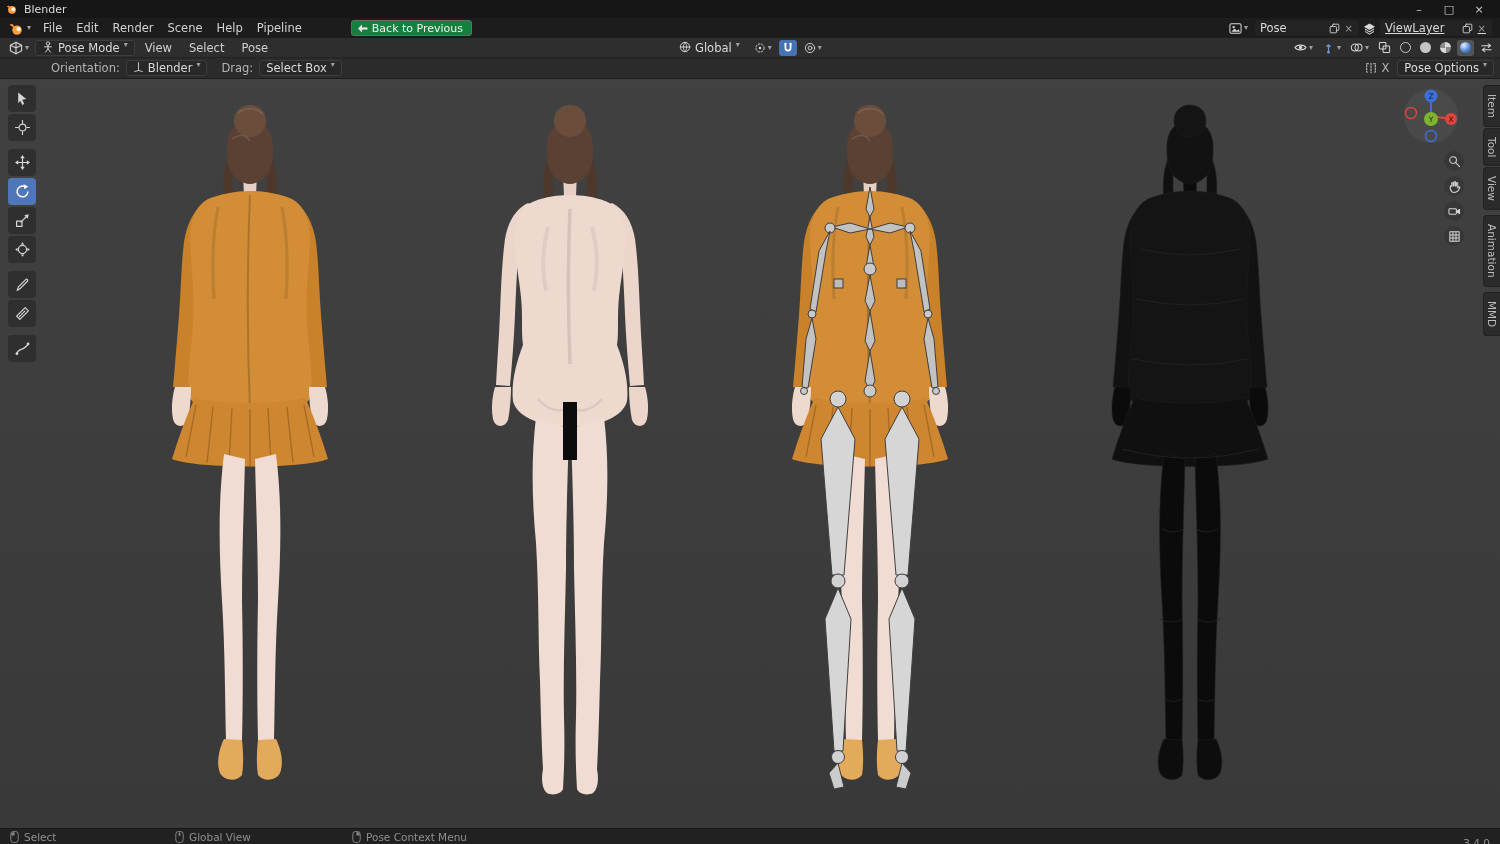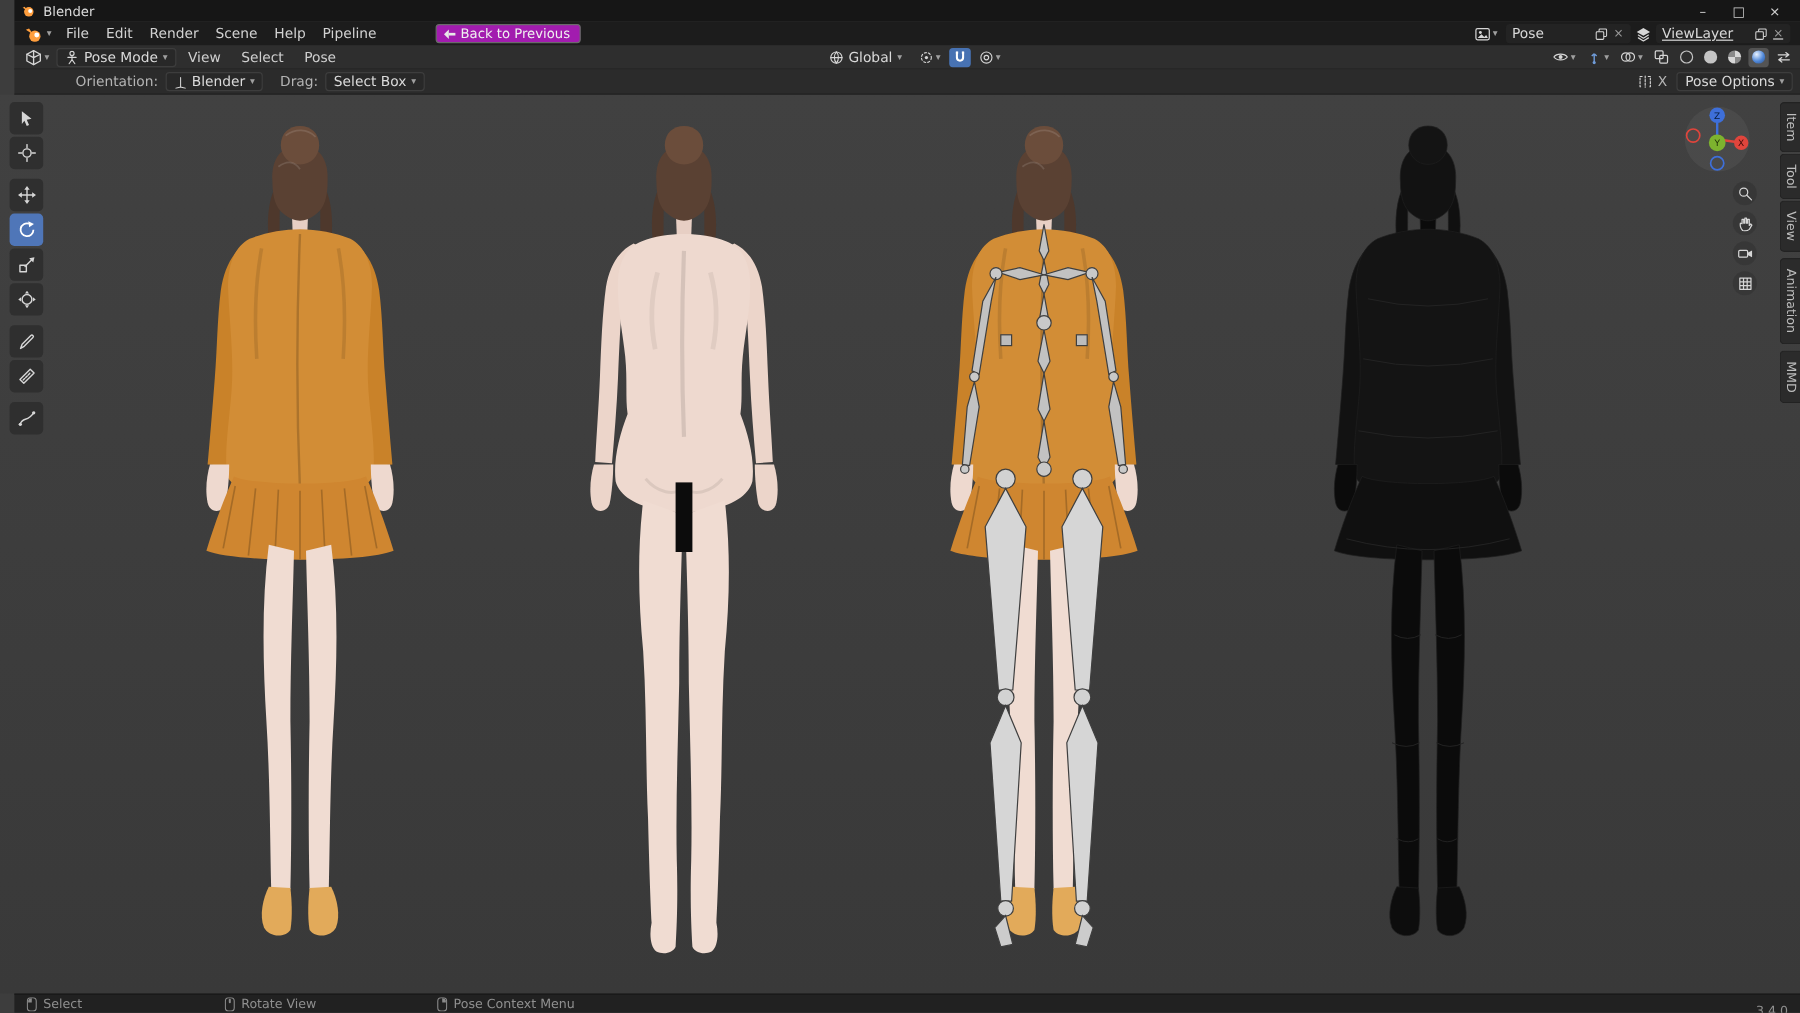--- a/index.html
+++ b/index.html
@@ -9,7 +9,7 @@
     font-family:"DejaVu Sans","Liberation Sans",sans-serif;
     font-size:11.5px; color:#cfcfcf; user-select:none;
   }
-  .bar { position:absolute; left:12px; right:0; display:flex; align-items:center; }
+  .bar { position:absolute; left:0; right:0; display:flex; align-items:center; }
   .titlebar { top:0; height:18px; background:#161616; padding:0 6px; gap:6px; }
   .titlebar .title { font-size:11px; color:#dcdcdc; }
   .wincontrols { margin-left:auto; display:flex; height:18px; }

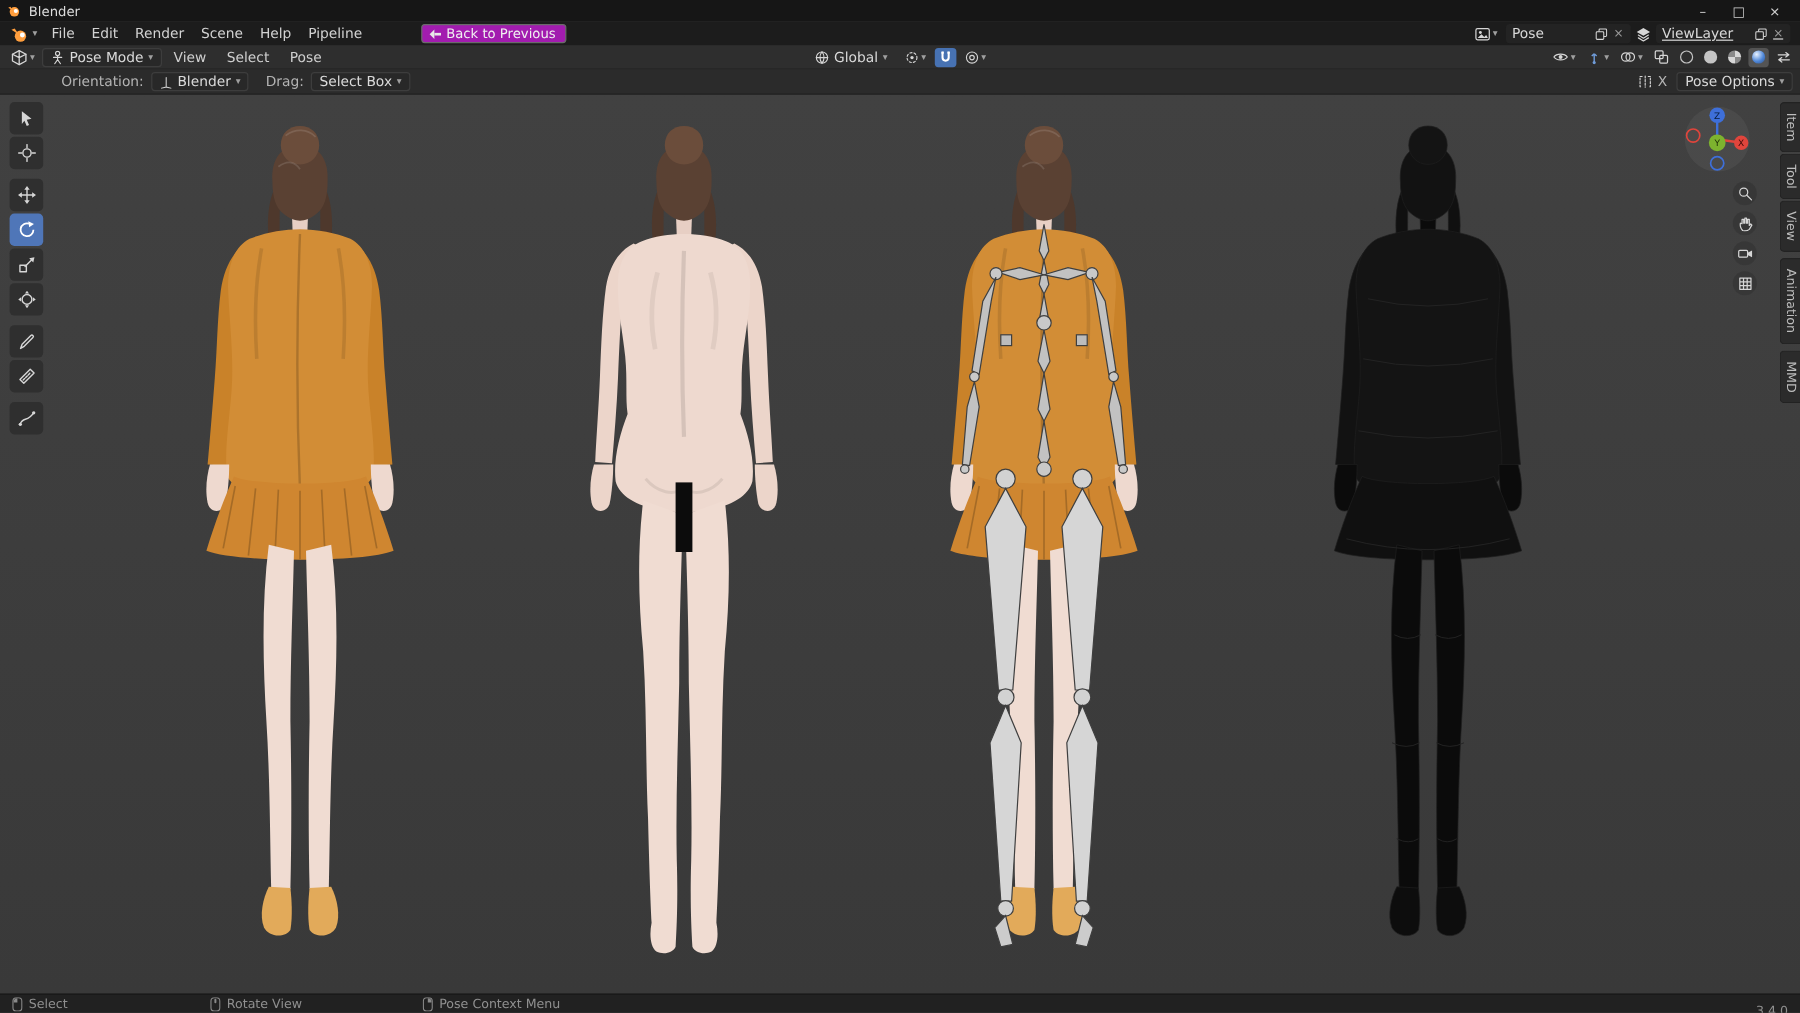--- a/index.html
+++ b/index.html
@@ -18,7 +18,7 @@
   .menubar { top:18px; height:20px; background:#1c1c1c; padding:0 4px; }
   .menuitem { padding:2px 7px; border-radius:3px; color:#d2d2d2; cursor:default; }
   .logo-btn { display:flex; align-items:center; gap:3px; padding:0 5px; }
-  .backbtn { margin-left:42px; display:flex; align-items:center; gap:4px; background:#a21caf; border:1px solid #6a6a6a; border-radius:3px; height:16px; padding:0 8px 0 5px; color:#f0f0f0; font-size:11px; }
+  .backbtn { margin-left:42px; display:flex; align-items:center; gap:4px; background:#15803d; border:1px solid #6a6a6a; border-radius:3px; height:16px; padding:0 8px 0 5px; color:#f0f0f0; font-size:11px; }
   .mb-right { margin-left:auto; display:flex; align-items:center; gap:4px; padding-right:4px; }
   .idfield { display:flex; align-items:center; gap:4px; background:#232323; border-radius:3px; height:16px; padding:0 5px; color:#d8d8d8; }
   .xsmall { color:#9a9a9a; font-size:10px; padding:0 1px; }

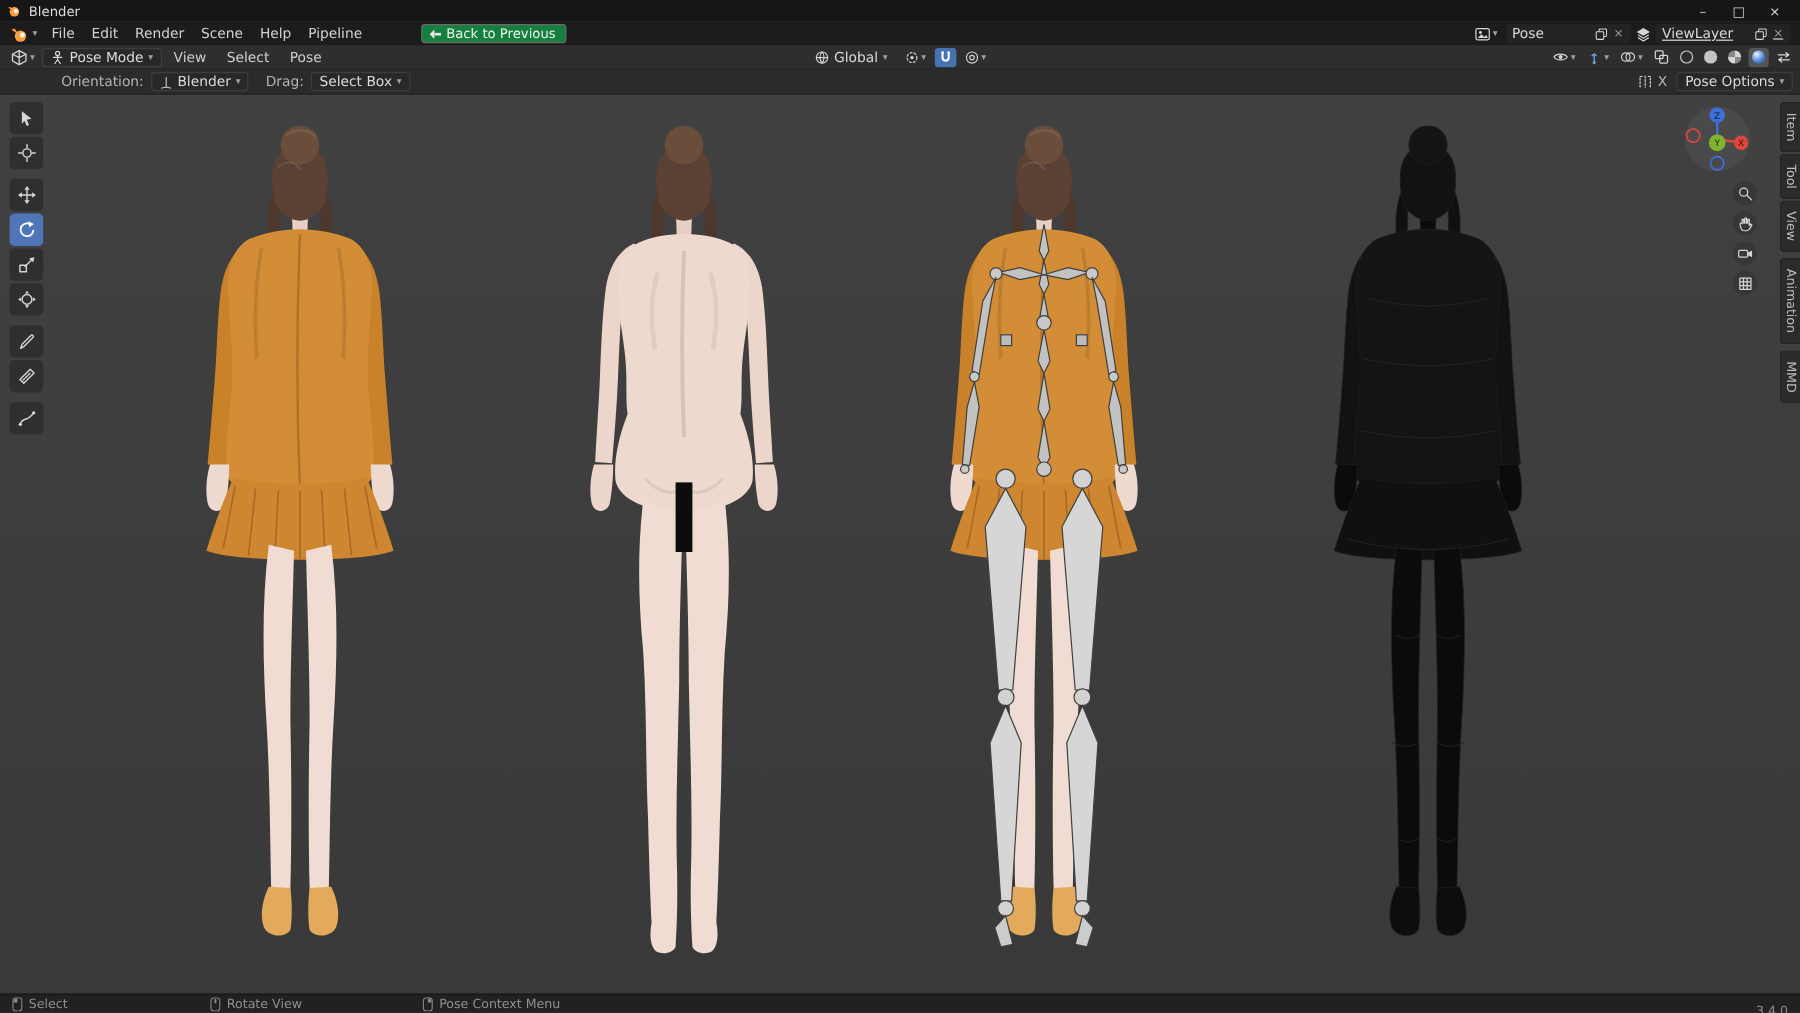--- a/index.html
+++ b/index.html
@@ -24,7 +24,7 @@
   .xsmall { color:#9a9a9a; font-size:10px; padding:0 1px; }
 
   .vheader { top:38px; height:20px; background:#2e2e2e; border-bottom:1px solid #232323; padding:0 6px; gap:3px; }
-  .field { display:inline-flex; align-items:center; gap:4px; background:#282828; border:1px solid #3d3d3d; border-radius:3px; height:16px; padding:0 6px; color:#dadada; }
+  .field { display:inline-flex; align-items:flex-start; gap:4px; background:#282828; border:1px solid #3d3d3d; border-radius:3px; height:16px; padding:0 6px; color:#dadada; }
   .chev { font-size:8px; color:#9f9f9f; line-height:1; }
   .hmenu { padding:2px 7px; border-radius:3px; }
   .hcenter { position:absolute; left:672px; display:flex; align-items:center; gap:4px; }

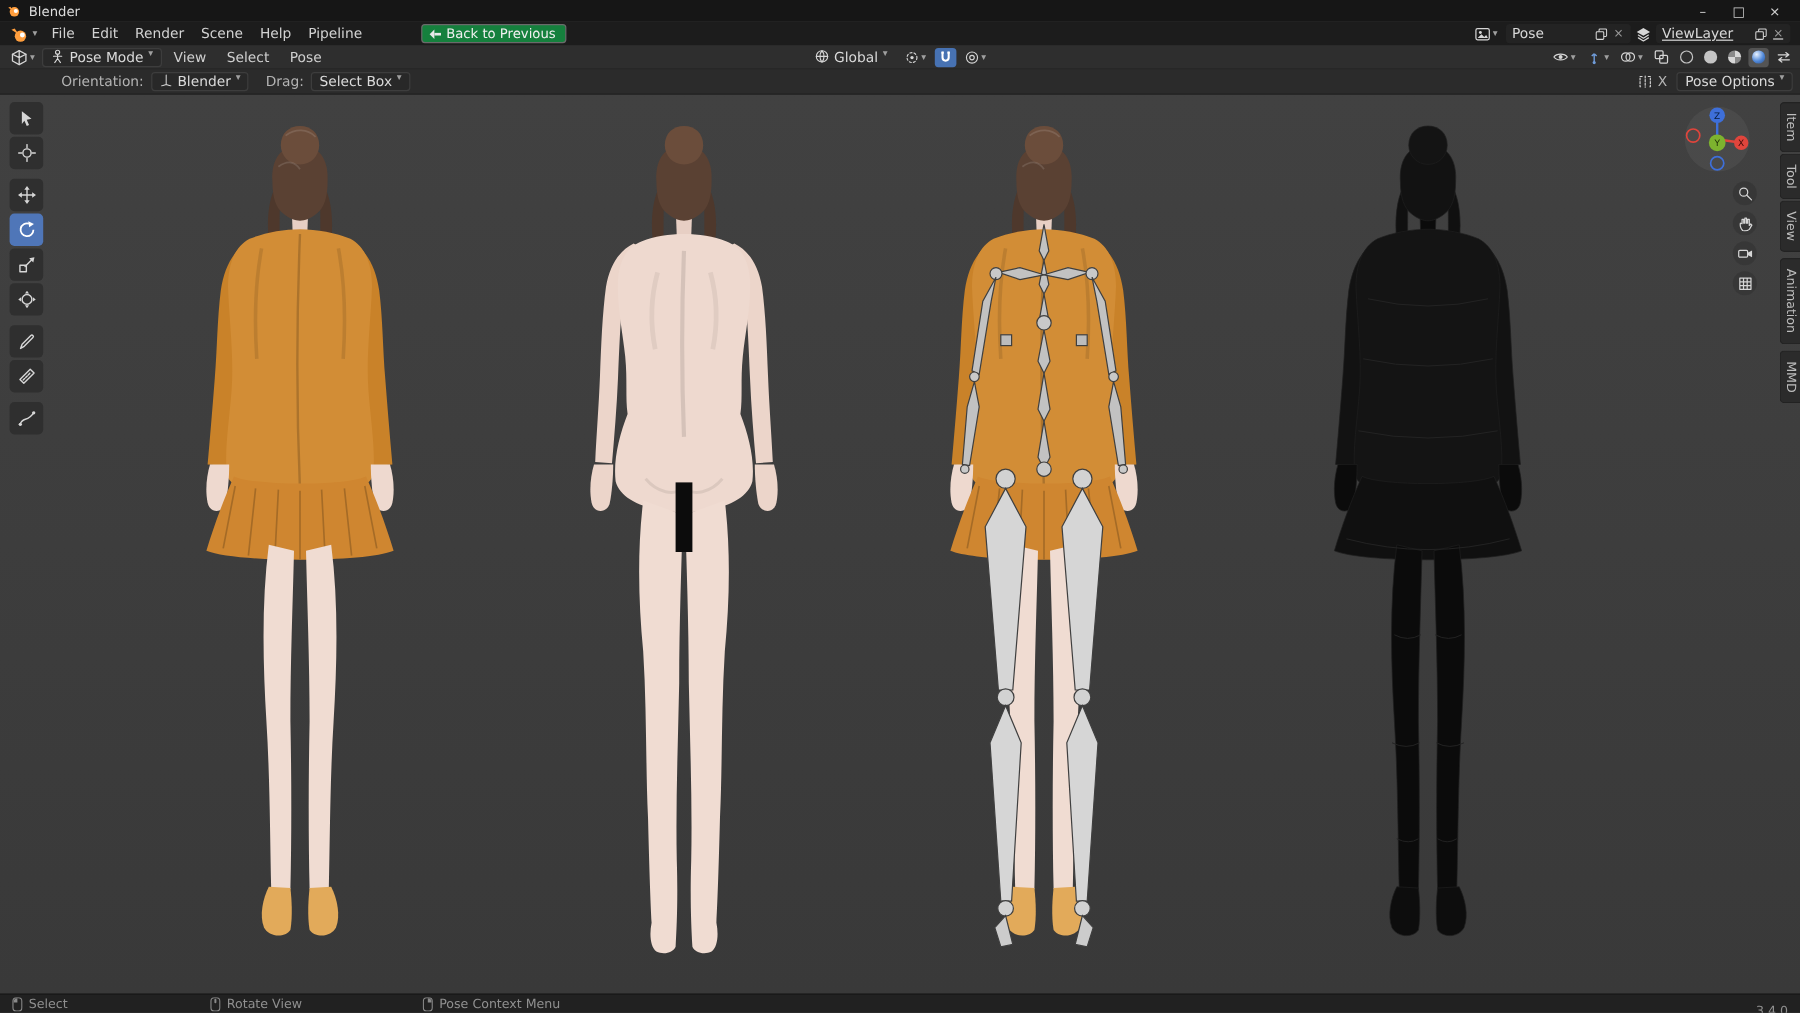--- a/index.html
+++ b/index.html
@@ -519,7 +519,7 @@
         <rect x="0.5" y="0.5" width="8" height="12" rx="3" fill="none" stroke="#8a8a8a"></rect>
         <rect x="3.6" y="1.4" width="1.8" height="4" rx="0.9" fill="#8a8a8a"></rect>
       </svg>
-    <span>Rotate View</span>
+    <span>Global View</span>
   </div>
   <div class="sb-item" style="left:352px;">
     <svg width="9" height="12" viewBox="0 0 9 13">

